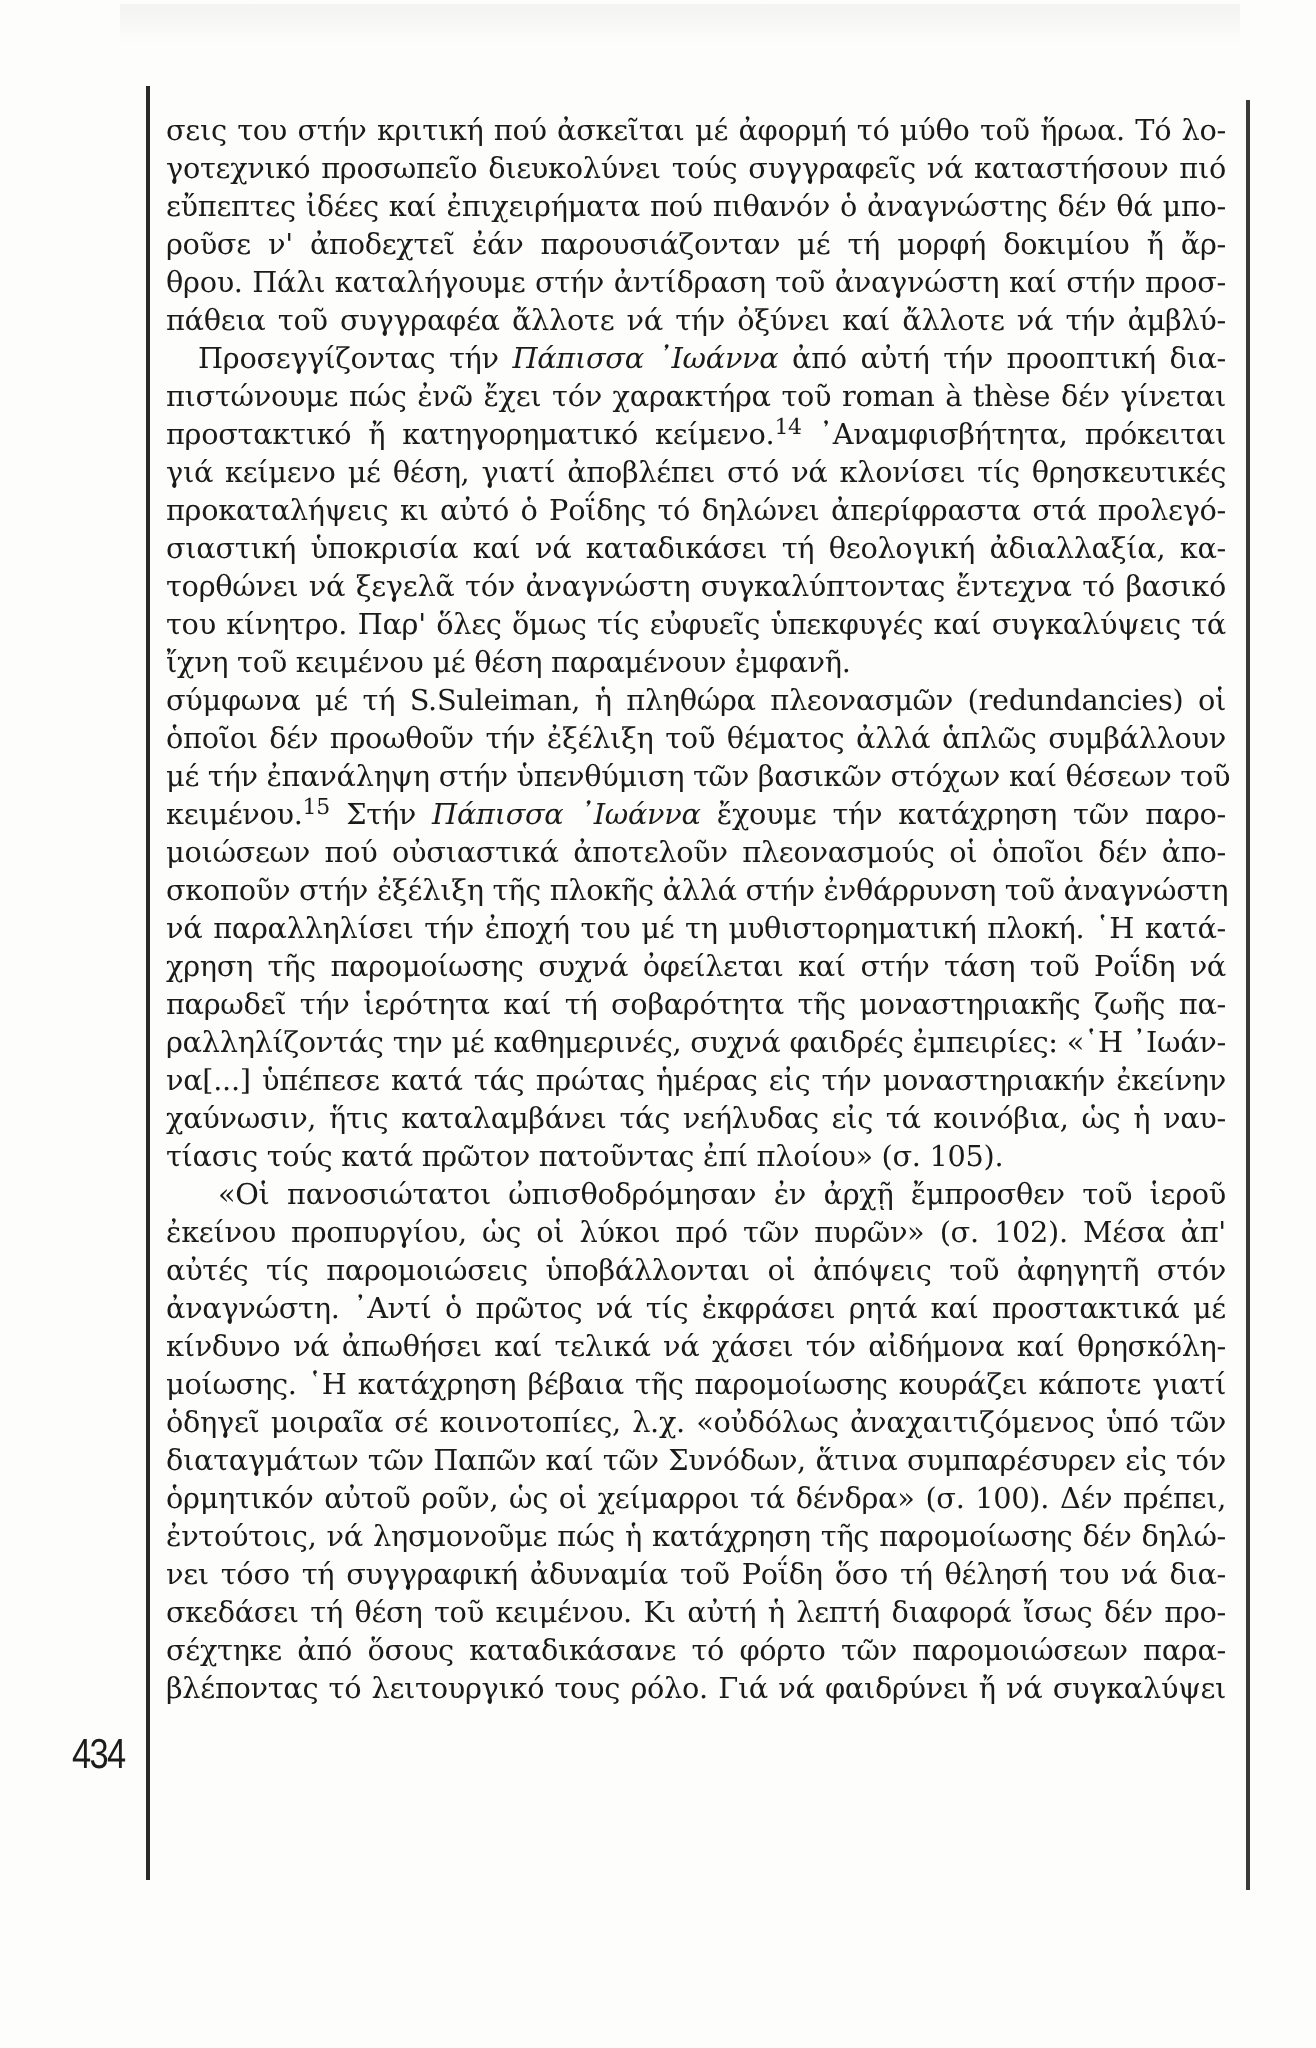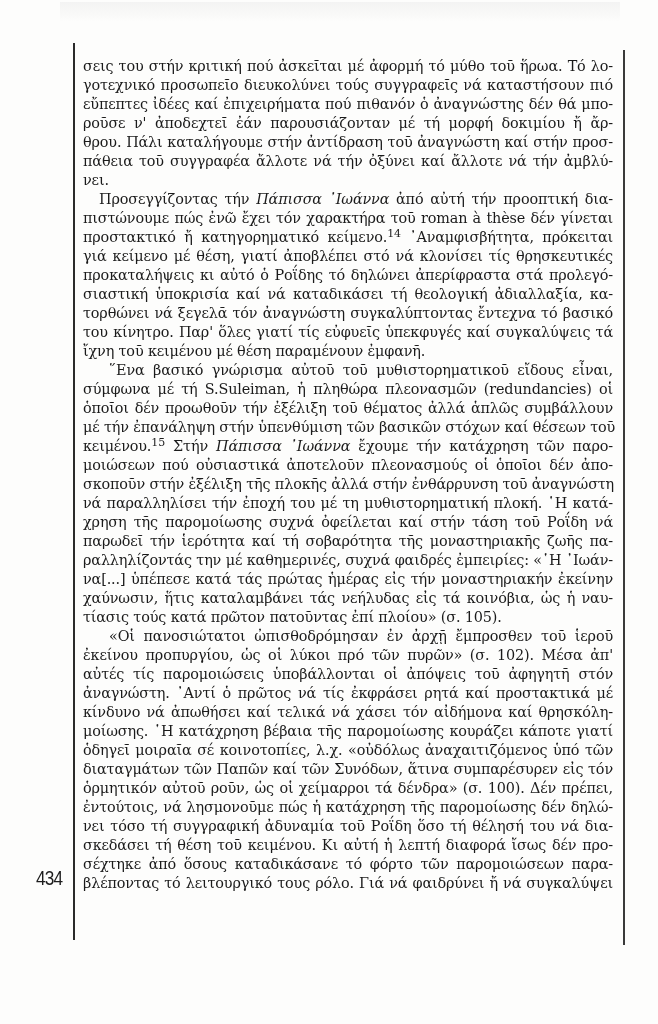--- a/index.html
+++ b/index.html
@@ -57,7 +57,6 @@
     <div class="line"><span>ροῦσε ν' ἀποδεχτεῖ ἐάν παρουσιάζονταν μέ τή μορφή δοκιμίου ἤ ἄρ-</span></div>
     <div class="line"><span>θρου. Πάλι καταλήγουμε στήν ἀντίδραση τοῦ ἀναγνώστη καί στήν προσ-</span></div>
     <div class="line"><span>πάθεια τοῦ συγγραφέα ἄλλοτε νά τήν ὀξύνει καί ἄλλοτε νά τήν ἀμβλύ-</span></div>
-    <div class="line last"><span>νει.</span></div>
     <div class="line indent"><span>Προσεγγίζοντας τήν </span><i>Πάπισσα ᾿Ιωάννα</i><span> ἀπό αὐτή τήν προοπτική δια-</span></div>
     <div class="line"><span>πιστώνουμε πώς ἐνῶ ἔχει τόν χαρακτήρα τοῦ roman à thèse δέν γίνεται</span></div>
     <div class="line"><span>προστακτικό ἤ κατηγορηματικό κείμενο.</span><sup>14</sup><span> ᾿Αναμφισβήτητα, πρόκειται</span></div>

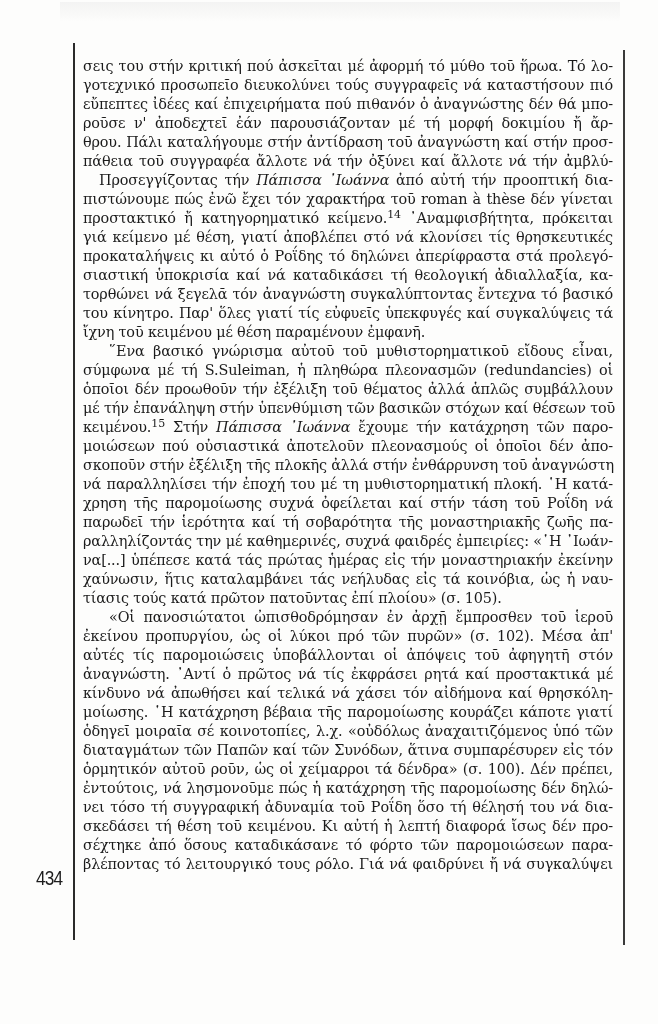--- a/index.html
+++ b/index.html
@@ -64,7 +64,7 @@
     <div class="line"><span>προκαταλήψεις κι αὐτό ὁ Ροΐδης τό δηλώνει ἀπερίφραστα στά προλεγό-</span></div>
     <div class="line"><span>σιαστική ὑποκρισία καί νά καταδικάσει τή θεολογική ἀδιαλλαξία, κα-</span></div>
     <div class="line"><span>τορθώνει νά ξεγελᾶ τόν ἀναγνώστη συγκαλύπτοντας ἔντεχνα τό βασικό</span></div>
-    <div class="line"><span>του κίνητρο. Παρ' ὅλες γιατί τίς εὐφυεῖς ὑπεκφυγές καί συγκαλύψεις τά</span></div>
+    <div class="line"><span>του κίνητρο. Παρ' ὅλες ὅμως τίς εὐφυεῖς ὑπεκφυγές καί συγκαλύψεις τά</span></div>
     <div class="line last"><span>ἴχνη τοῦ κειμένου μέ θέση παραμένουν ἐμφανῆ.</span></div>
     <div class="line indent2"><span>῞Ενα βασικό γνώρισμα αὐτοῦ τοῦ μυθιστορηματικοῦ εἴδους εἶναι,</span></div>
     <div class="line"><span>σύμφωνα μέ τή S.Suleiman, ἡ πληθώρα πλεονασμῶν (redundancies) οἱ</span></div>

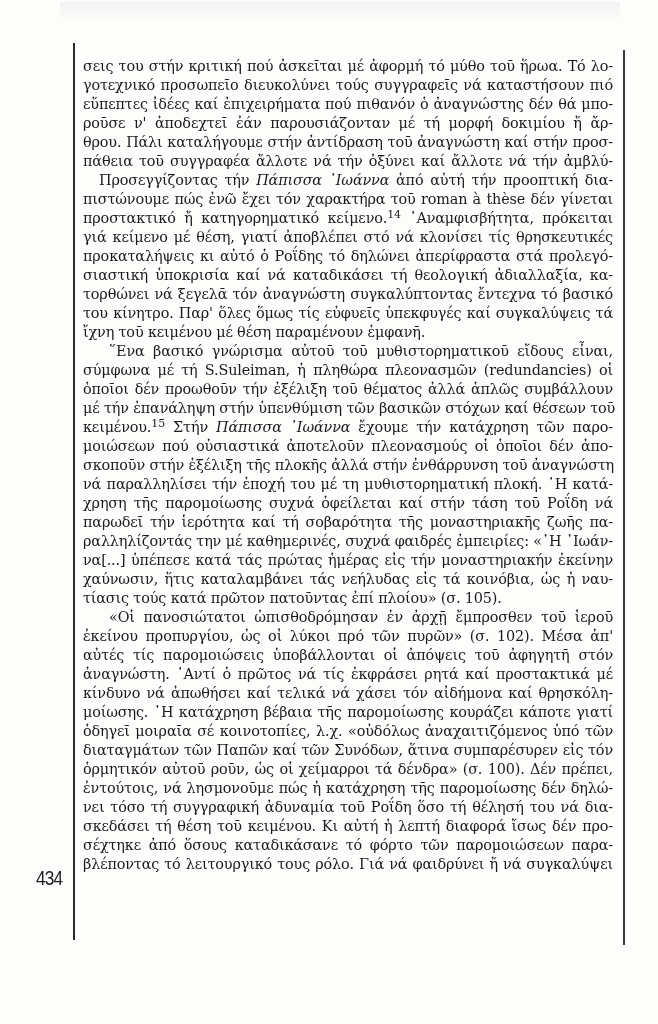--- a/index.html
+++ b/index.html
@@ -66,7 +66,6 @@
     <div class="line"><span>τορθώνει νά ξεγελᾶ τόν ἀναγνώστη συγκαλύπτοντας ἔντεχνα τό βασικό</span></div>
     <div class="line"><span>του κίνητρο. Παρ' ὅλες ὅμως τίς εὐφυεῖς ὑπεκφυγές καί συγκαλύψεις τά</span></div>
     <div class="line last"><span>ἴχνη τοῦ κειμένου μέ θέση παραμένουν ἐμφανῆ.</span></div>
-    <div class="line indent2"><span>῞Ενα βασικό γνώρισμα αὐτοῦ τοῦ μυθιστορηματικοῦ εἴδους εἶναι,</span></div>
     <div class="line"><span>σύμφωνα μέ τή S.Suleiman, ἡ πληθώρα πλεονασμῶν (redundancies) οἱ</span></div>
     <div class="line"><span>ὁποῖοι δέν προωθοῦν τήν ἐξέλιξη τοῦ θέματος ἀλλά ἁπλῶς συμβάλλουν</span></div>
     <div class="line"><span>μέ τήν ἐπανάληψη στήν ὑπενθύμιση τῶν βασικῶν στόχων καί θέσεων τοῦ</span></div>

